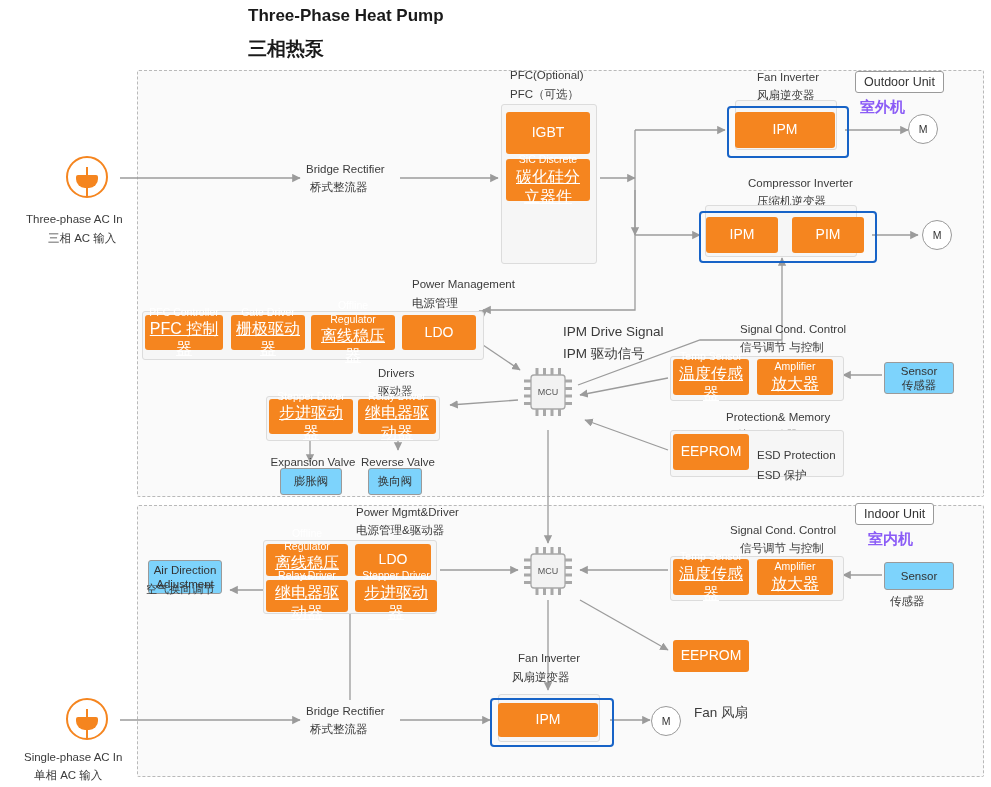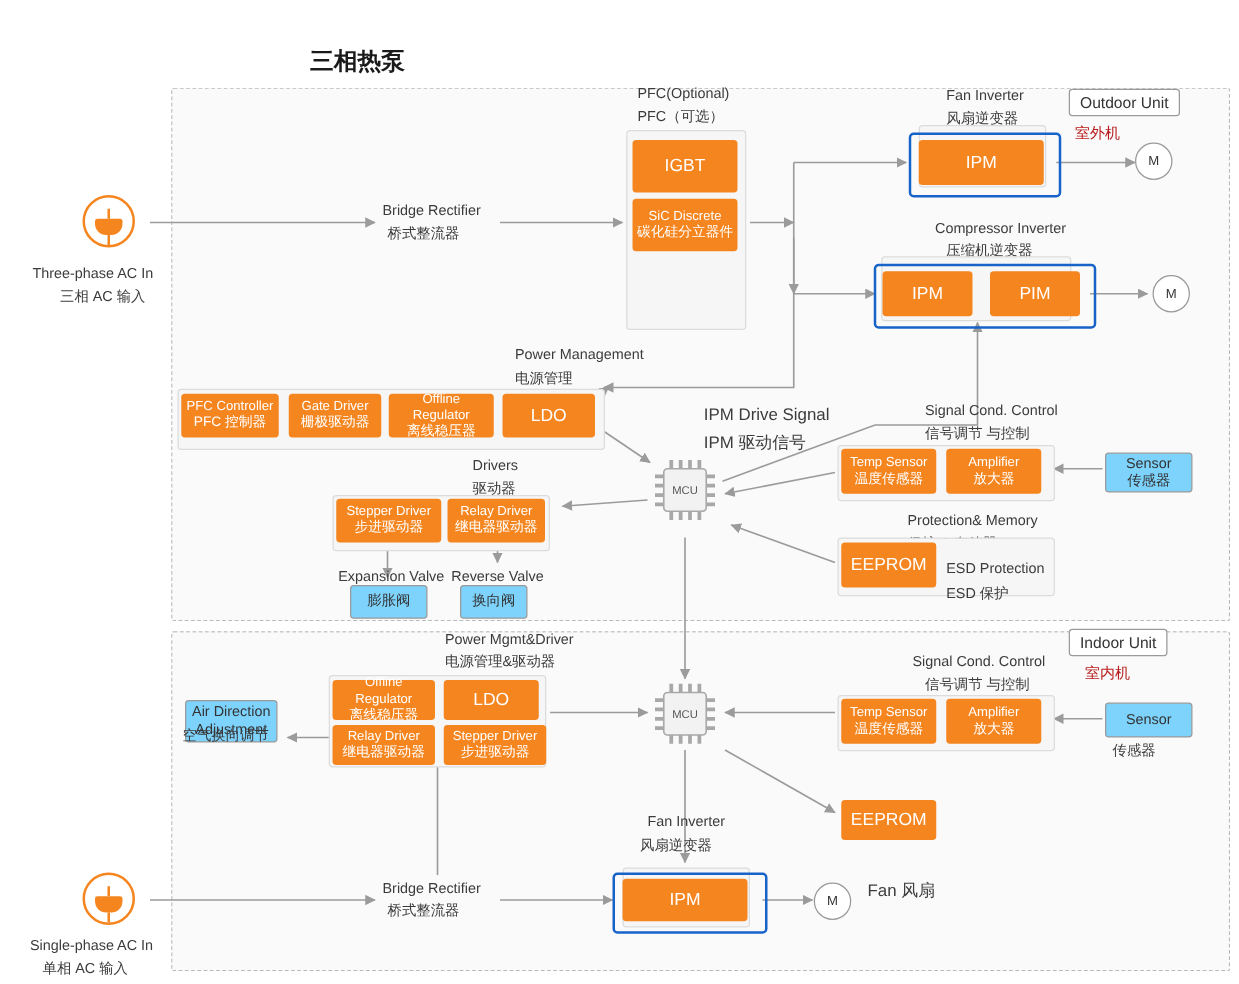--- a/index.html
+++ b/index.html
@@ -135,6 +135,7 @@
 
 <div class="canvas">
 
+  <div class="title-en">Three-Phase Heat Pump</div>
   <div class="title-cn">三相热泵</div>
 
   <div class="panel" style="left:137px; top:70px; width:845px; height:425px;"></div>

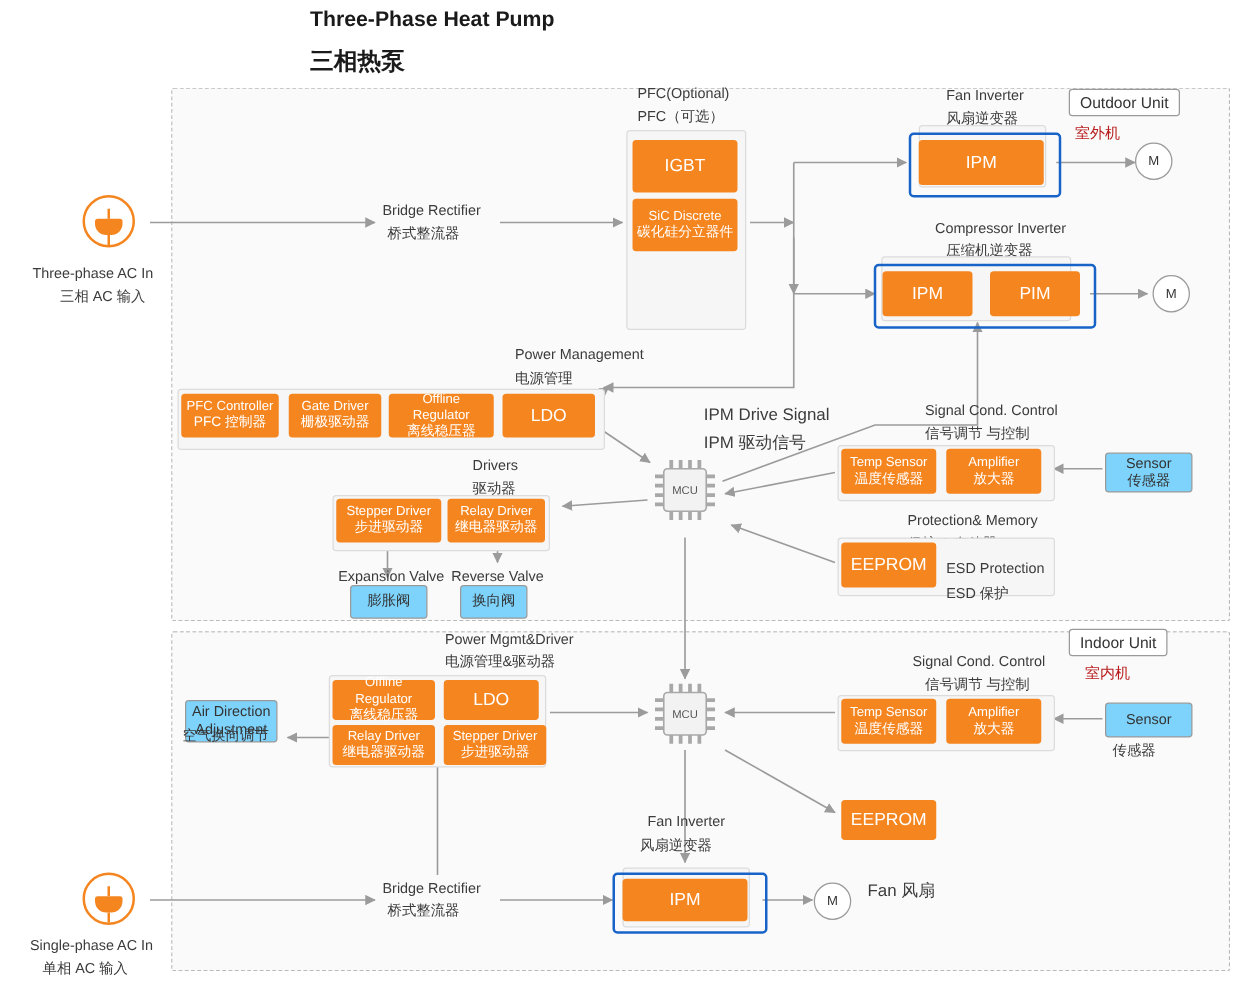--- a/index.html
+++ b/index.html
@@ -42,7 +42,7 @@
   }
   .unit-cn {
     position:absolute;
-    font-size:12px; color:#b91c1c; white-space:nowrap;
+    font-size:15px; color:#8b5cf6; white-space:nowrap;font-weight:bold;
   }
 
   

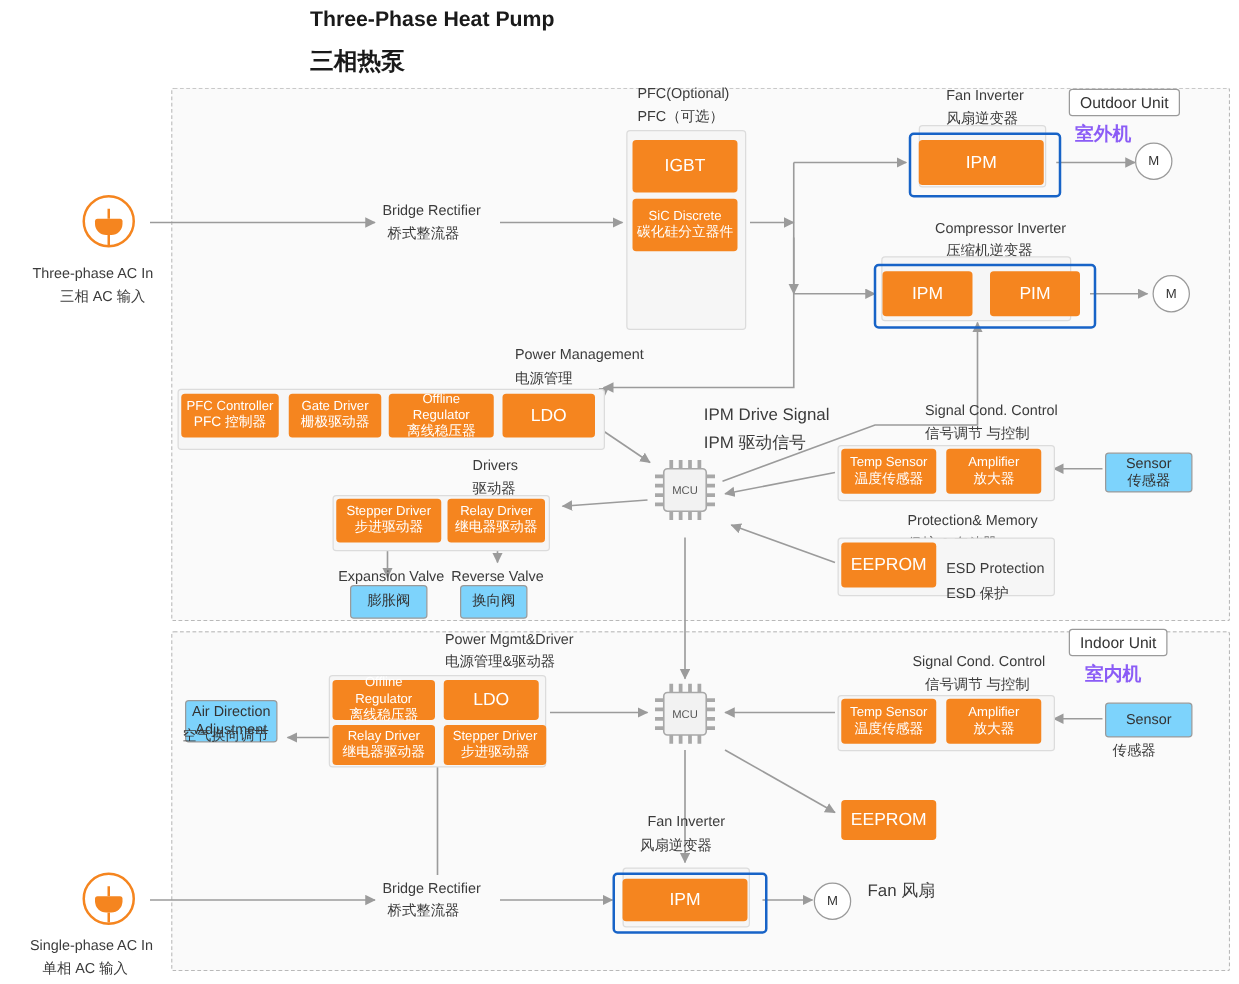--- a/index.html
+++ b/index.html
@@ -62,7 +62,7 @@
     padding:2px 3px;
   }
   .ob .en { font-size:10.5px; }
-  .ob .cn { font-size:11px; }
+  .ob .cn { font-size:16px;text-decoration:underline; }
   .ob.big { font-size:14px; font-weight:normal; }
   .ob.big .en { font-size:14px; }
 

